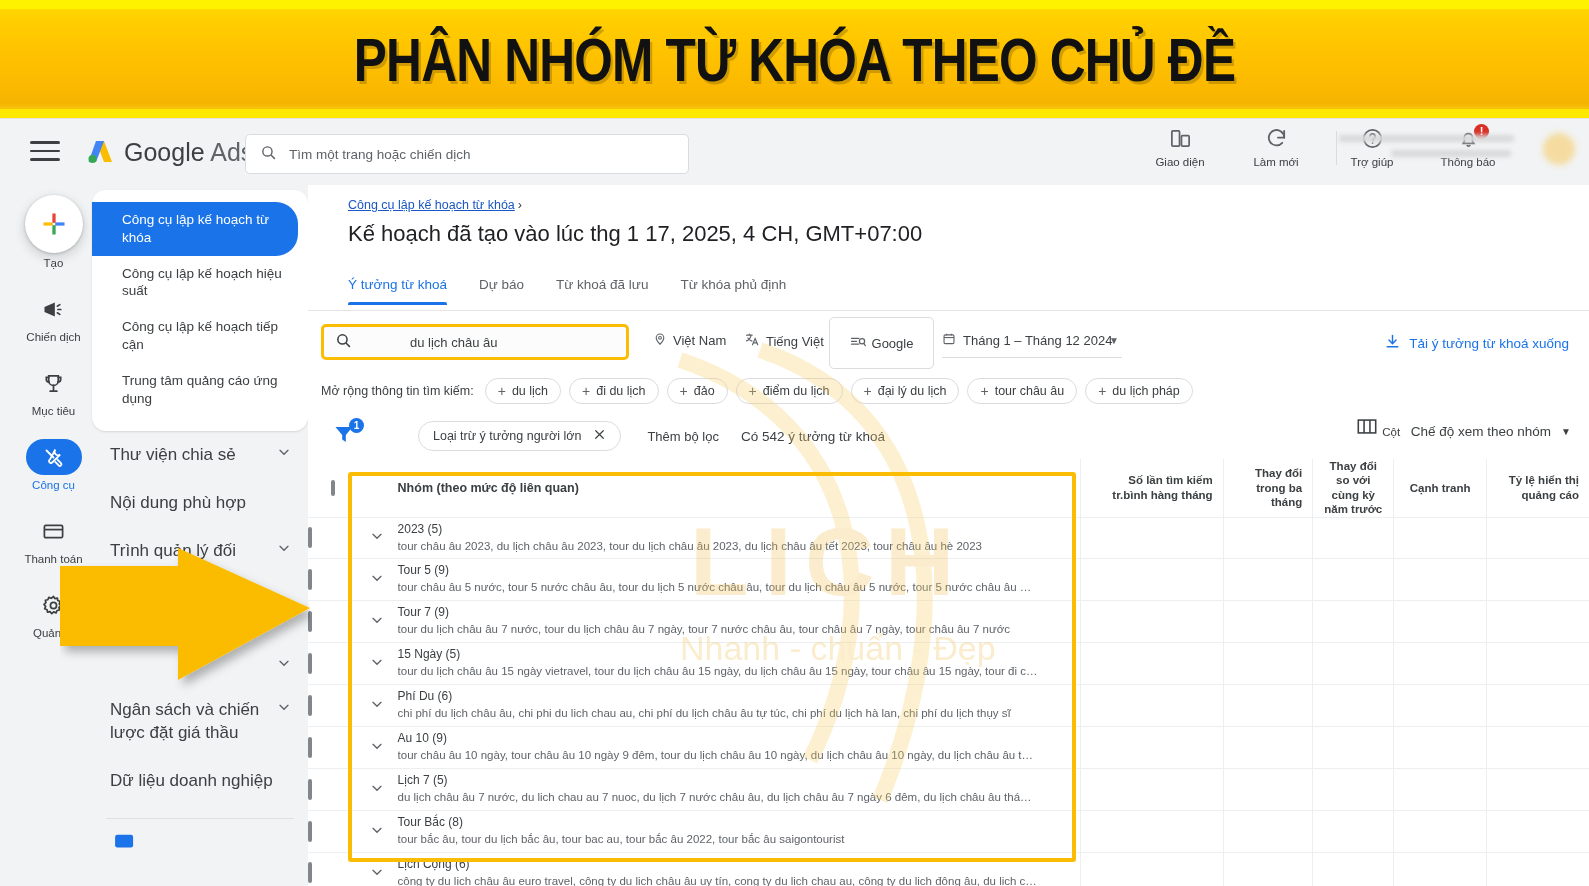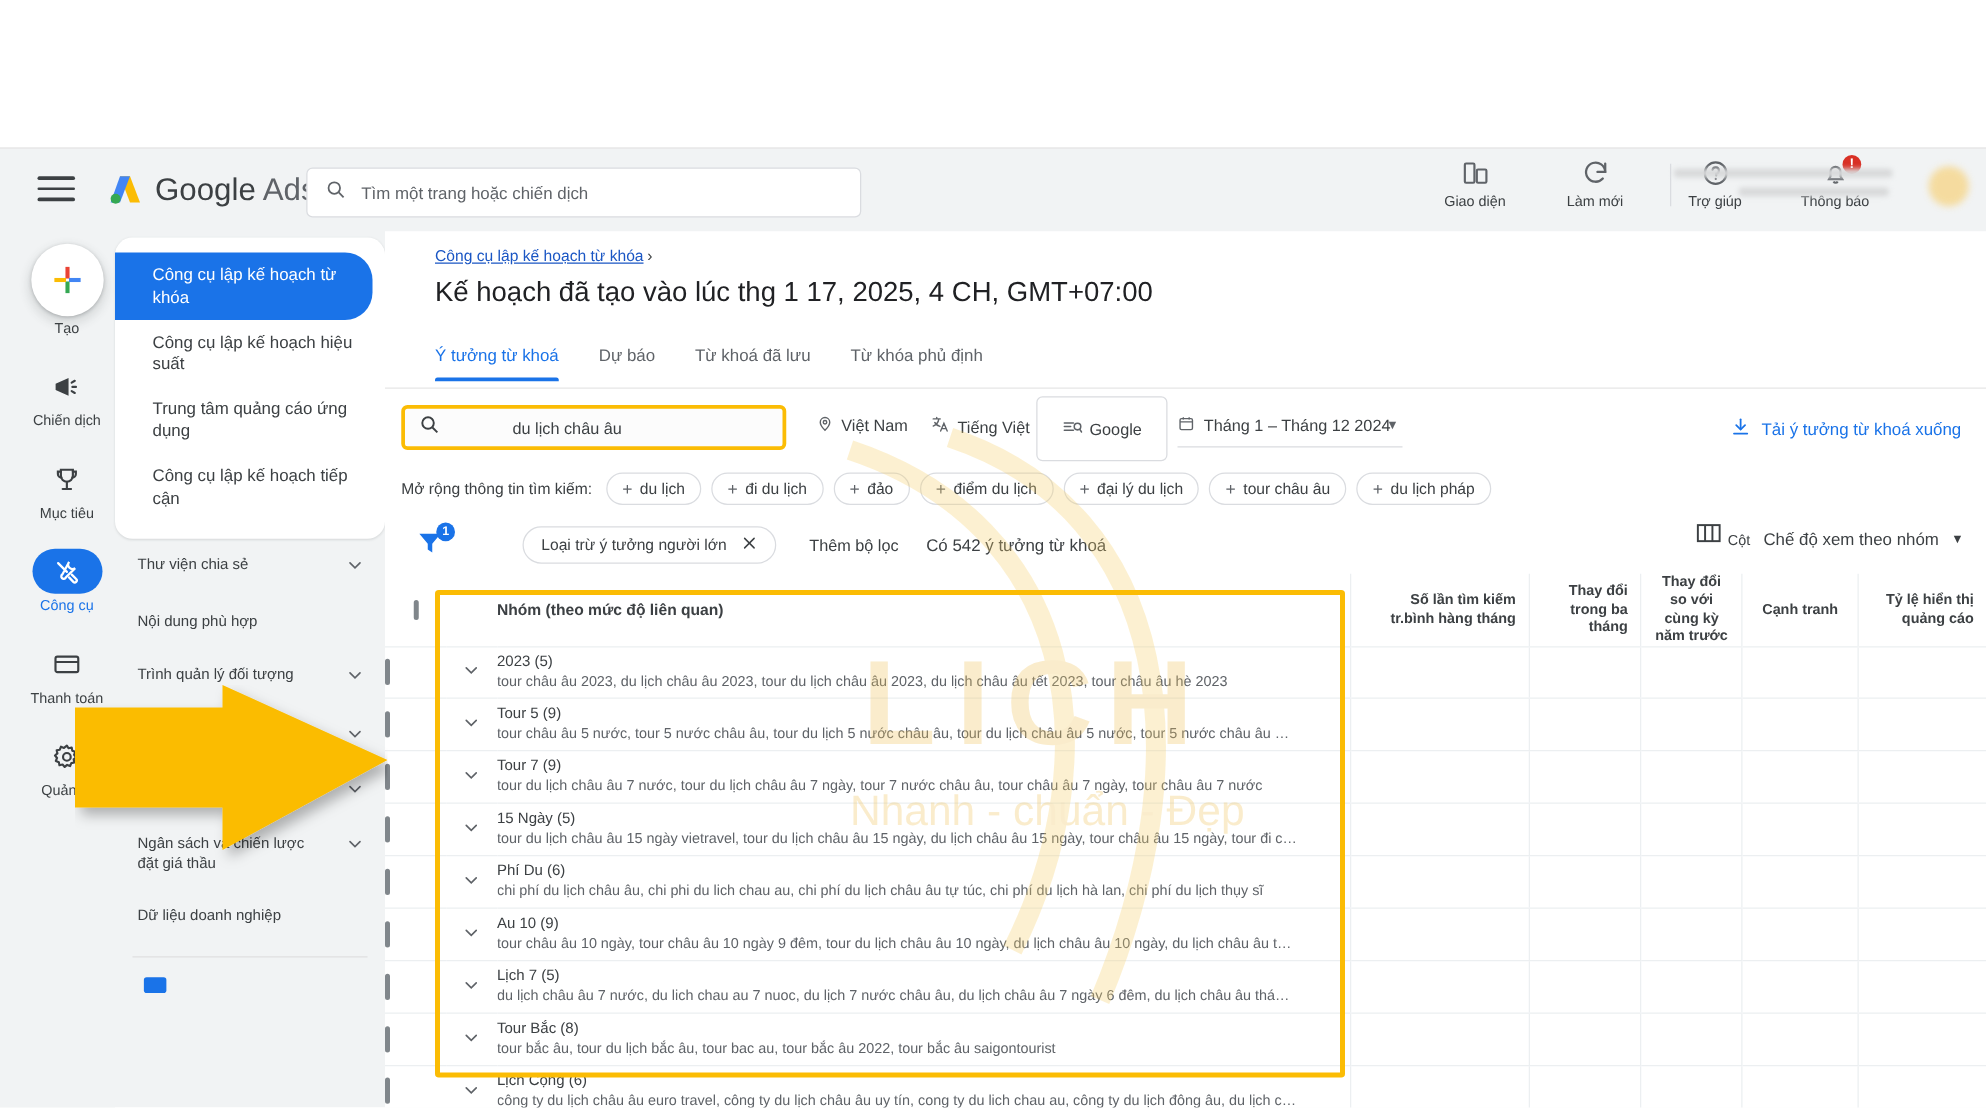--- a/index.html
+++ b/index.html
@@ -215,6 +215,11 @@
 
 <div id="root">
 
+  <div class="banner">
+    <div class="edge-top"></div>
+    <div class="edge-bot"></div>
+    <div class="banner-title">PHÂN NHÓM TỪ KHÓA THEO CHỦ ĐỀ</div>
+  </div>
 
   <div class="app">
 

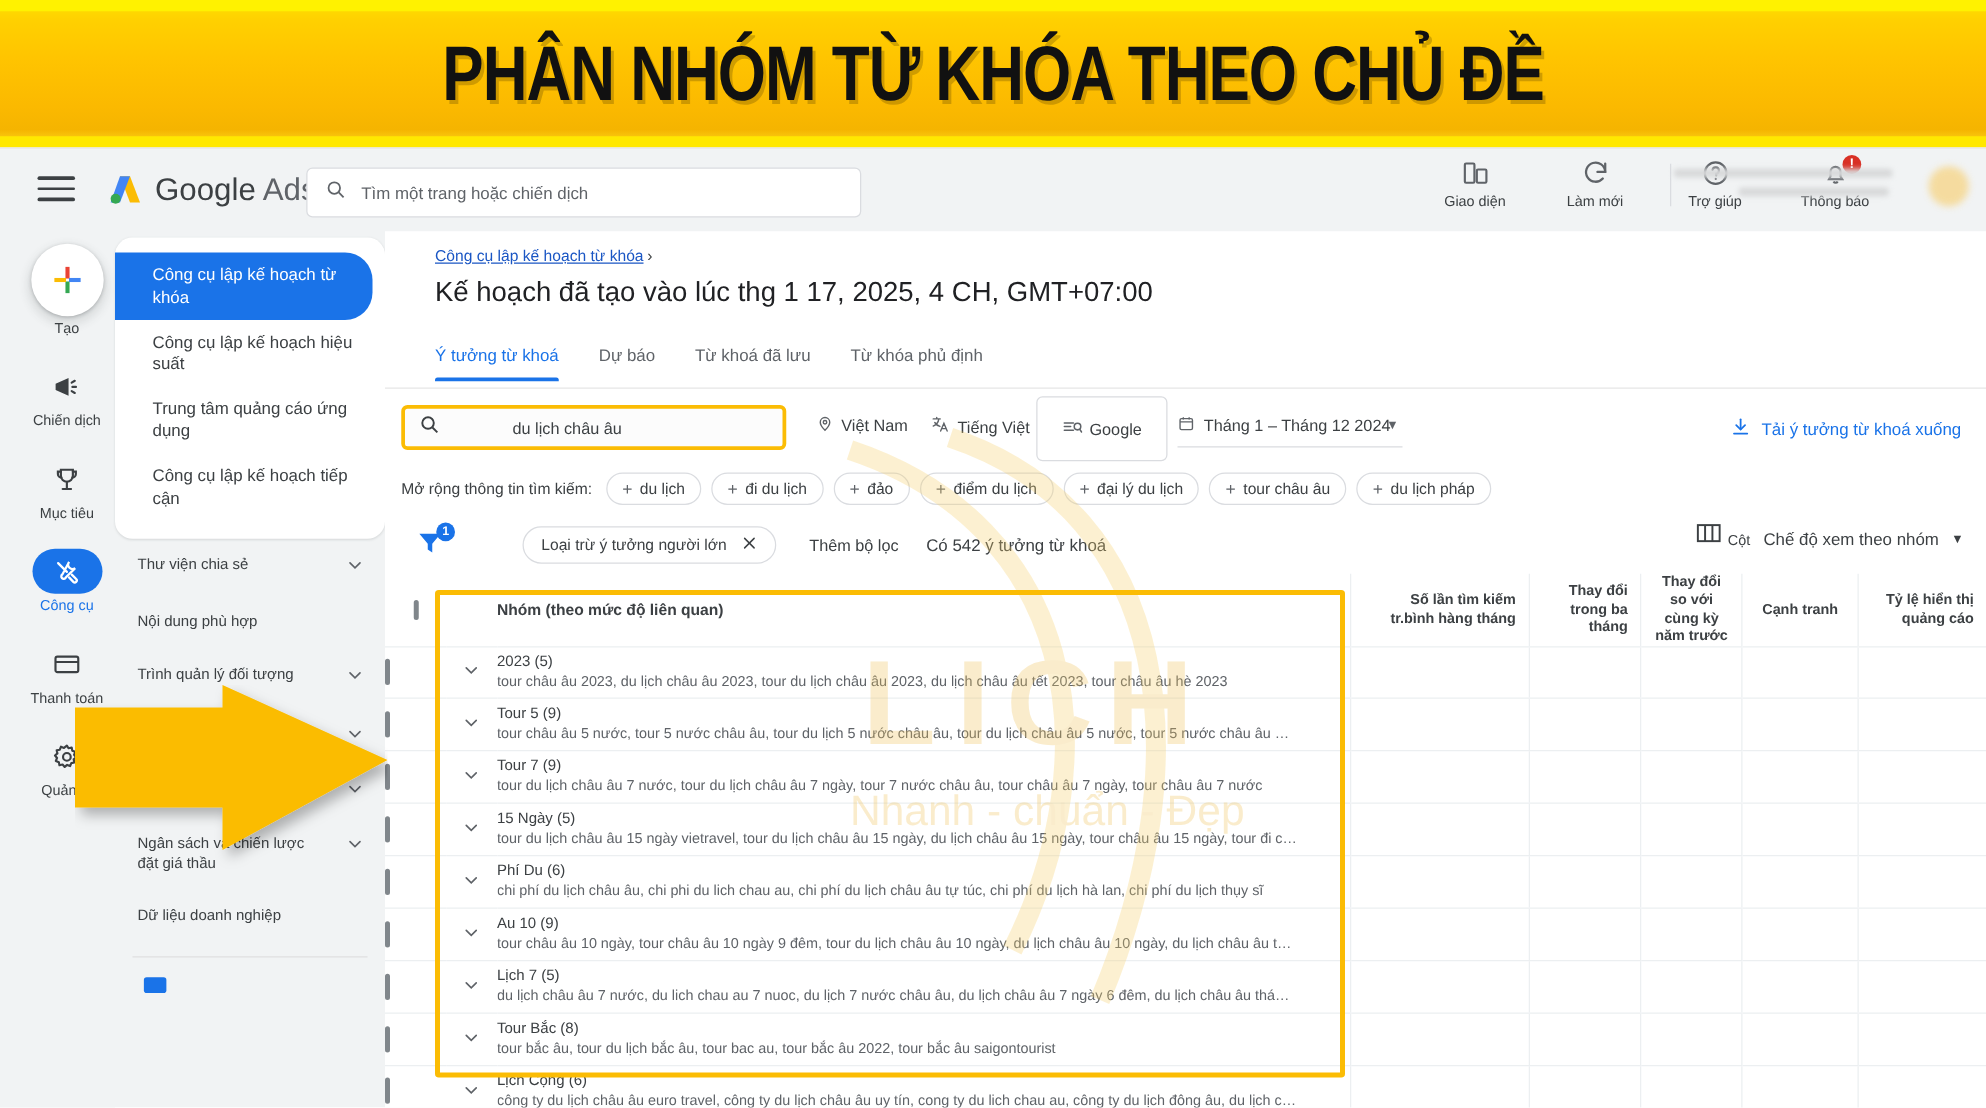--- a/index.html
+++ b/index.html
@@ -381,8 +381,8 @@
       <div class="navcard">
         <div class="nav-sub sel">Công cụ lập kế hoạch từ khóa</div>
         <div class="nav-sub">Công cụ lập kế hoạch hiệu suất</div>
+        <div class="nav-sub">Công cụ lập kế hoạch tiếp cận</div>
         <div class="nav-sub">Trung tâm quảng cáo ứng dụng</div>
-        <div class="nav-sub">Công cụ lập kế hoạch tiếp cận</div>
       </div>
 
       <div class="nav-flat">

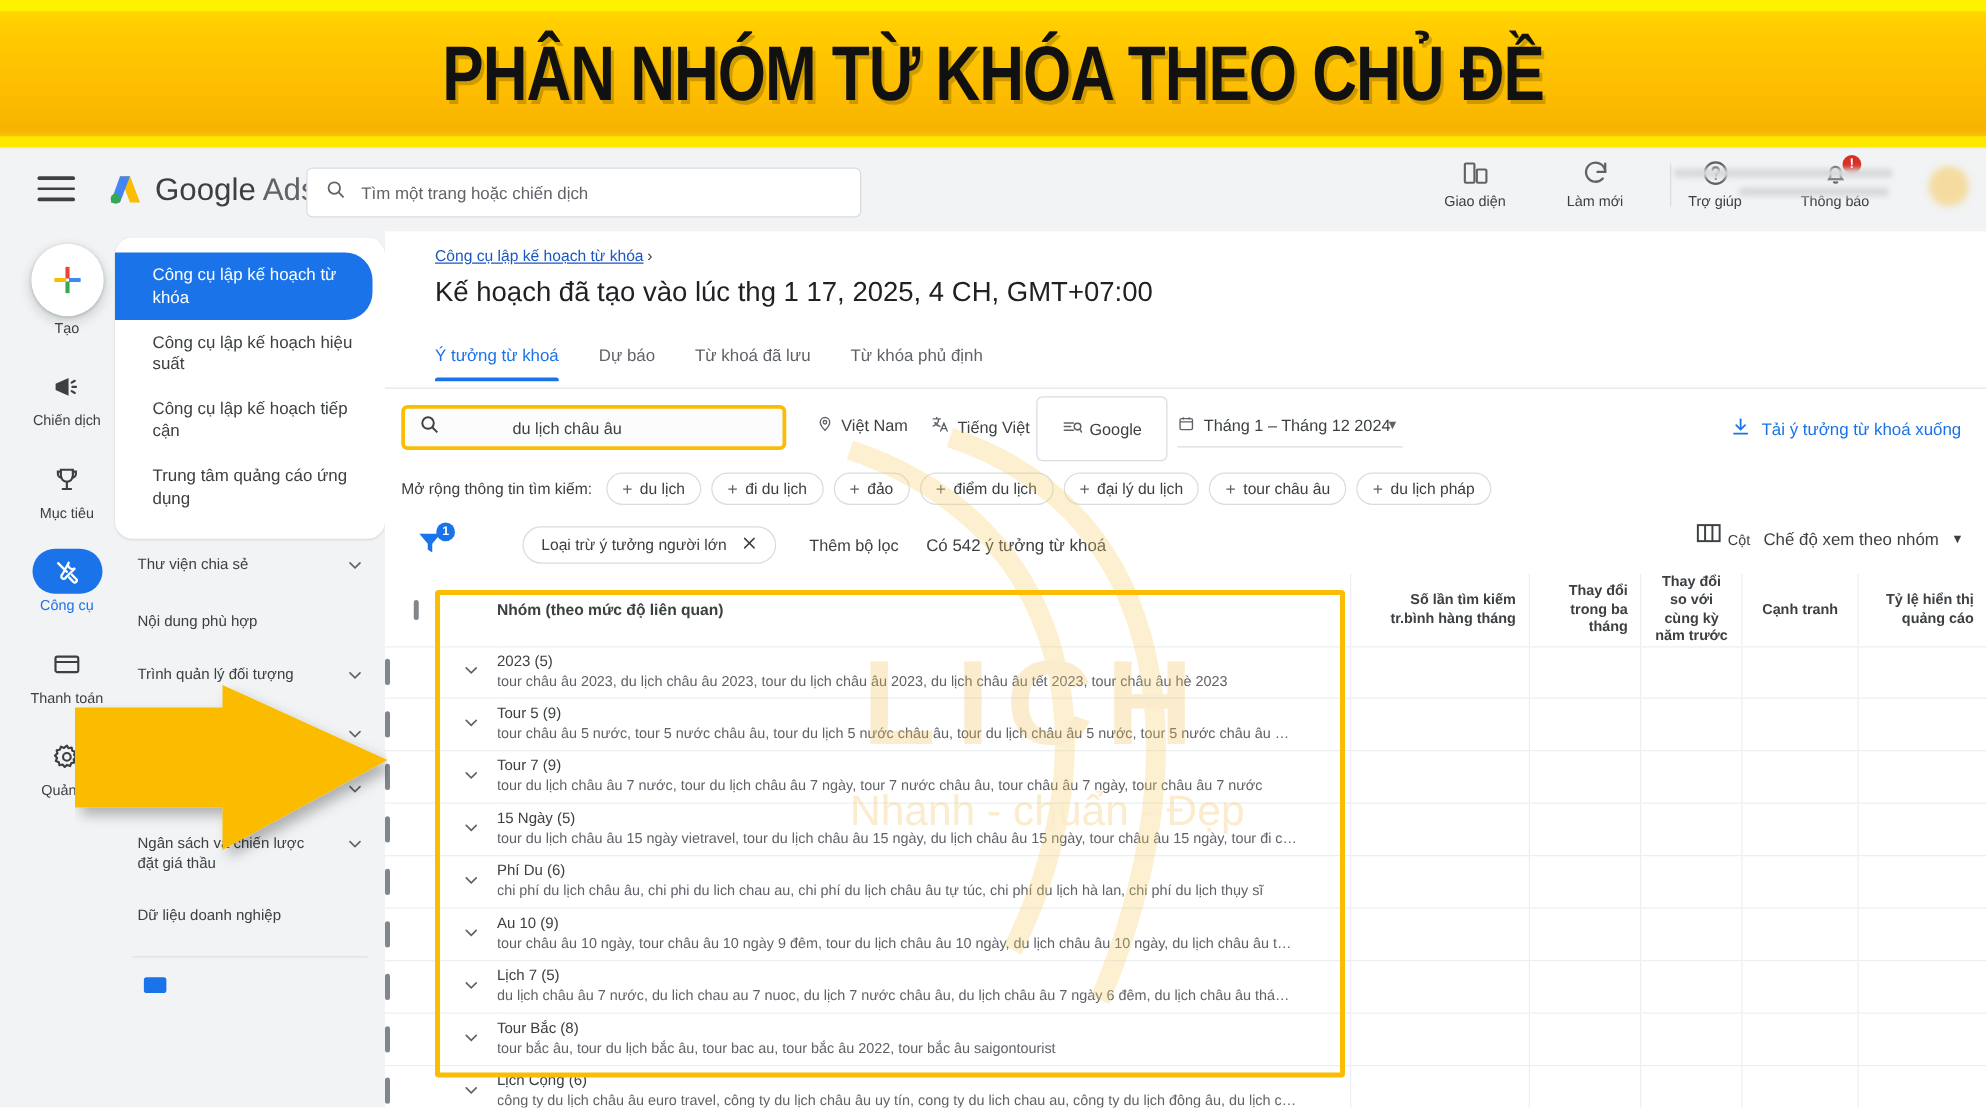--- a/index.html
+++ b/index.html
@@ -96,7 +96,7 @@
   .nav-sub.sel { background:#1A73E8; color:#fff; border-radius:0 22px 22px 0; margin-right:10px; }
   .nav-flat {
     display:flex; align-items:flex-start; justify-content:space-between;
-    padding:13px 16px 13px 18px; font-size:12px; color:#3c4043; line-height:1.32; cursor:pointer;
+    padding:13px 16px 13px 18px; font-size:17px; color:#3c4043; line-height:1.32; cursor:pointer;
   }
   .nav-flat .ch { color:#5f6368; flex:0 0 auto; margin-left:8px; }
   .nav-divider { height:1px; background:#e0e0e0; margin:12px 14px 0; }

